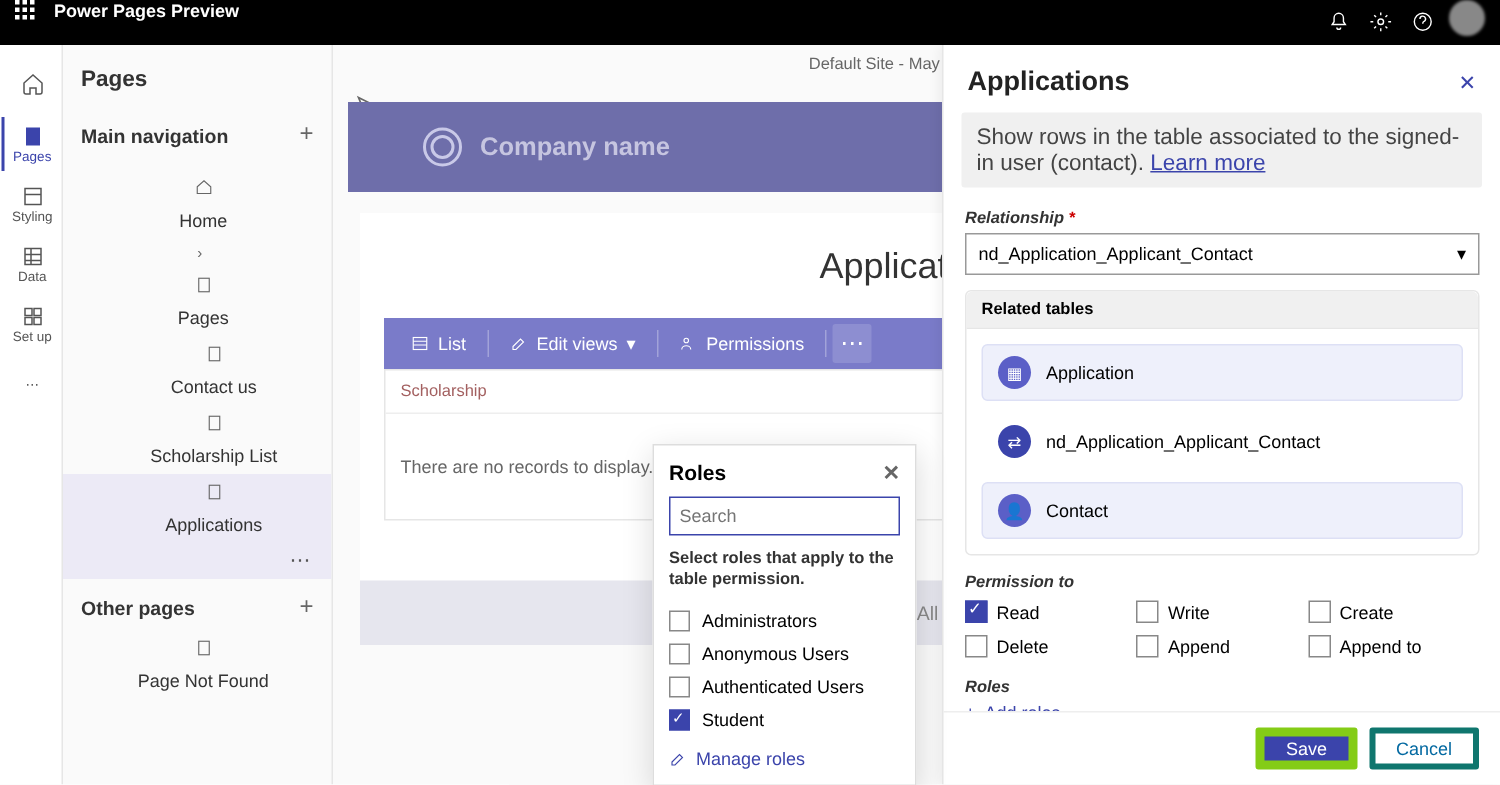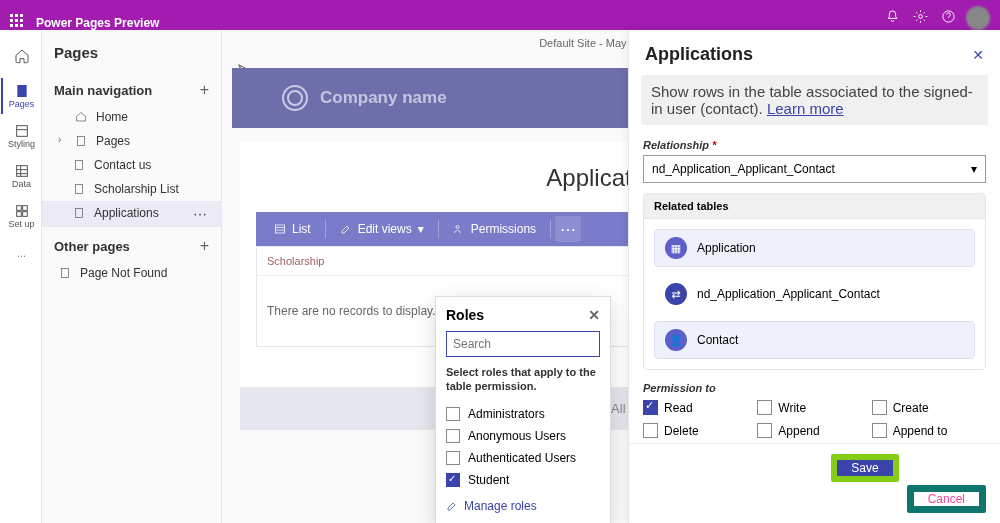--- a/index.html
+++ b/index.html
@@ -6,7 +6,7 @@
 body { background: #fff; width: 1000px; height: 523px; overflow: hidden; position: relative; }
 
 
-.topbar { height: 30px; background: #a21caf; color: #fff; display: flex; align-items: flex-end; padding: 0 10px; font-size: 12px; }
+.topbar { height: 30px; background: #000000; color: #fff; display: flex; align-items: flex-start; padding: 0 10px; font-size: 12px; }
 .topbar .waffle { width: 16px; height: 16px; display: grid; grid-template-columns: repeat(3,3px); grid-template-rows: repeat(3,3px); gap: 2px; margin-right: 10px; }
 .topbar .waffle span { background: #fff; }
 .topbar .title { font-weight: 600; }

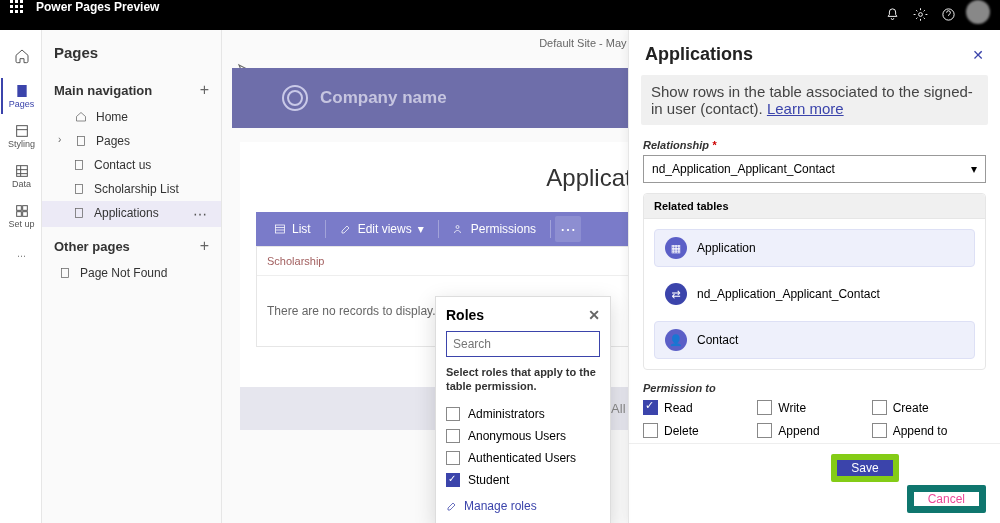--- a/index.html
+++ b/index.html
@@ -29,7 +29,7 @@
 .pages-panel .hdr { font-size: 15px; font-weight: 600; padding: 14px 12px 10px; display: flex; justify-content: space-between; align-items: center;}
 .pages-panel .sechdr { font-size: 13px; font-weight: 600; padding: 10px 12px 6px; display: flex; justify-content: space-between; align-items: center;}
 .pages-panel .plus { font-size: 16px; color: #666; cursor: pointer; font-weight: 400;}
-.tree-item { display: flex; align-items: flex-start; padding: 5px 8px 5px 16px; cursor: pointer; gap: 8px;}
+.tree-item { display: flex; align-items: center; padding: 5px 8px 5px 16px; cursor: pointer; gap: 8px; flex-direction: column;}
 .tree-item.sub { padding-left: 30px; }
 .tree-item.active { background: #eceaf6; }
 .tree-item .chev { width: 8px; color: #666; font-size: 10px;}

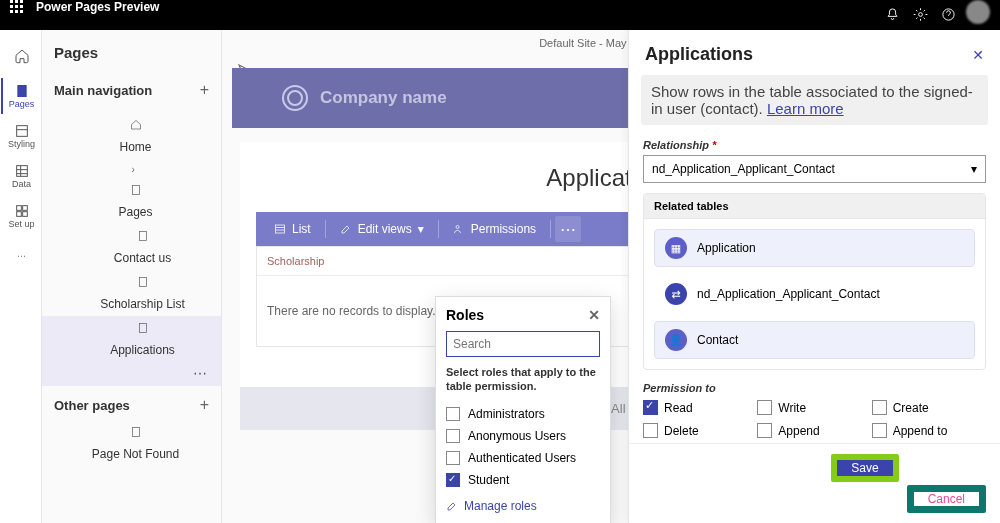--- a/index.html
+++ b/index.html
@@ -99,7 +99,7 @@
 .side-panel .sp-footer { padding: 10px 14px; display: flex; justify-content: flex-end; gap: 8px; border-top: 1px solid #eee;}
 .side-panel .btn { height: 28px; padding: 0 14px; font-size: 12px; border-radius: 2px; cursor: pointer; display: flex; align-items: center;}
 .side-panel .btn.primary { background: #3b44ab; color: #fff; border: 6px solid #84cc16;}
-.side-panel .btn.secondary { background: #fff; border: 7px solid #0f766e; color: #ec4899; margin-top: 31px;}
+.side-panel .btn.secondary { background: #fff; border: 4px solid #0f766e; color: #0369a1;}
 
 svg { stroke-width: 1.5; fill: none; }
 </style>

